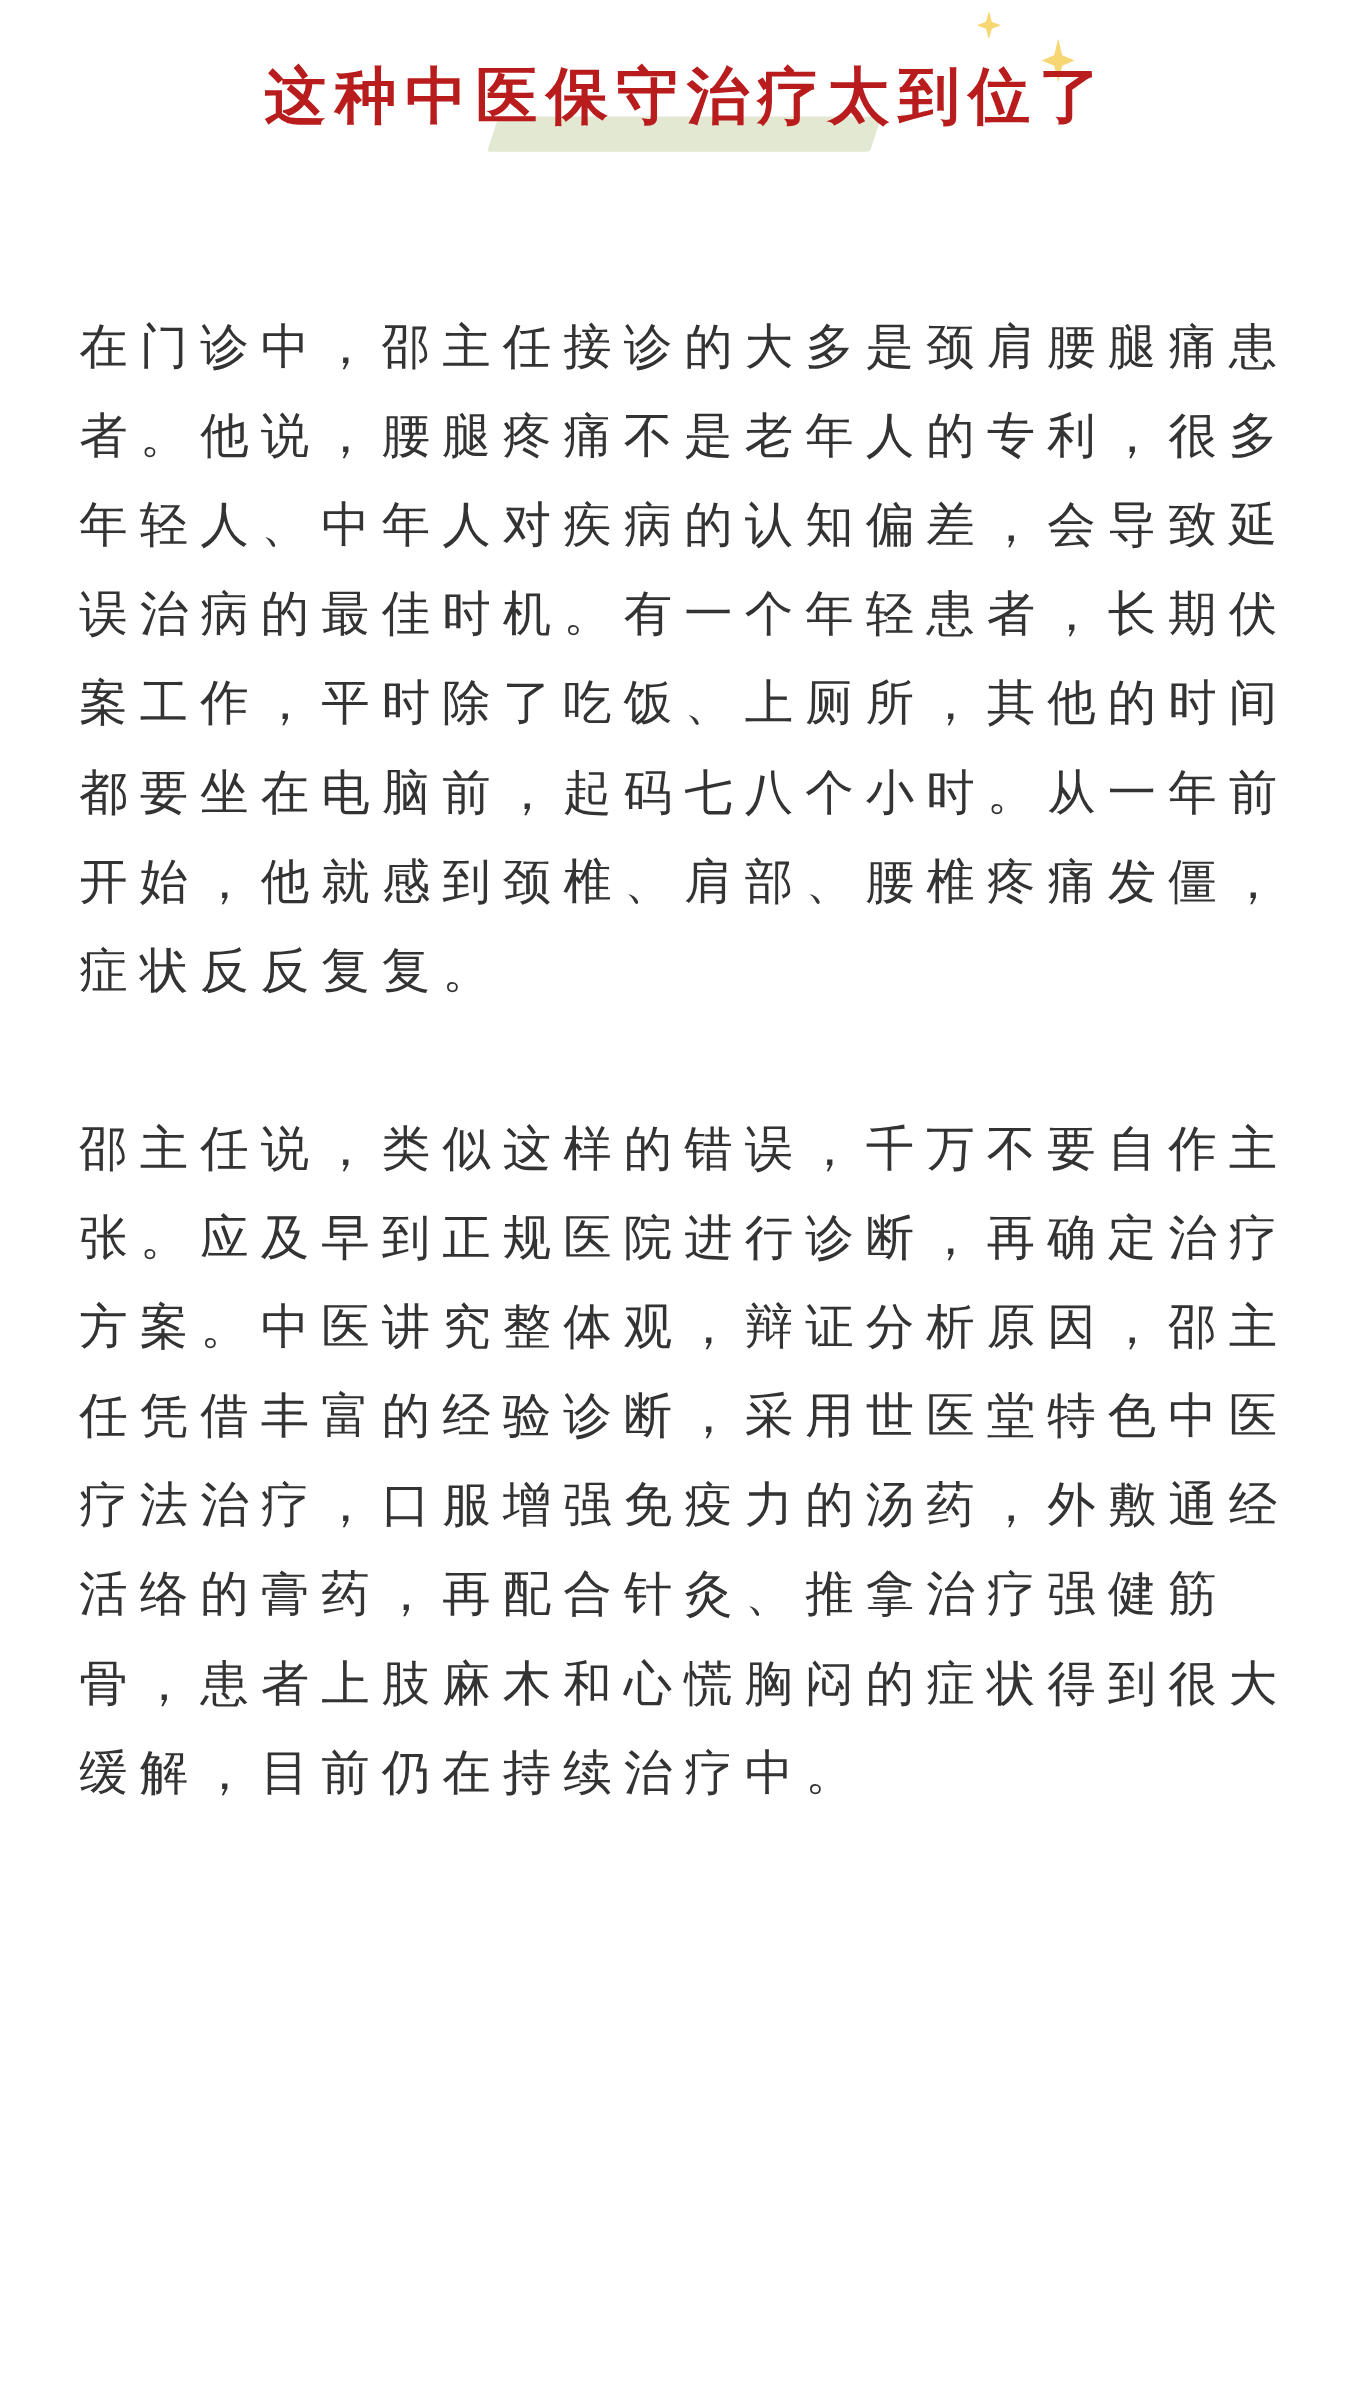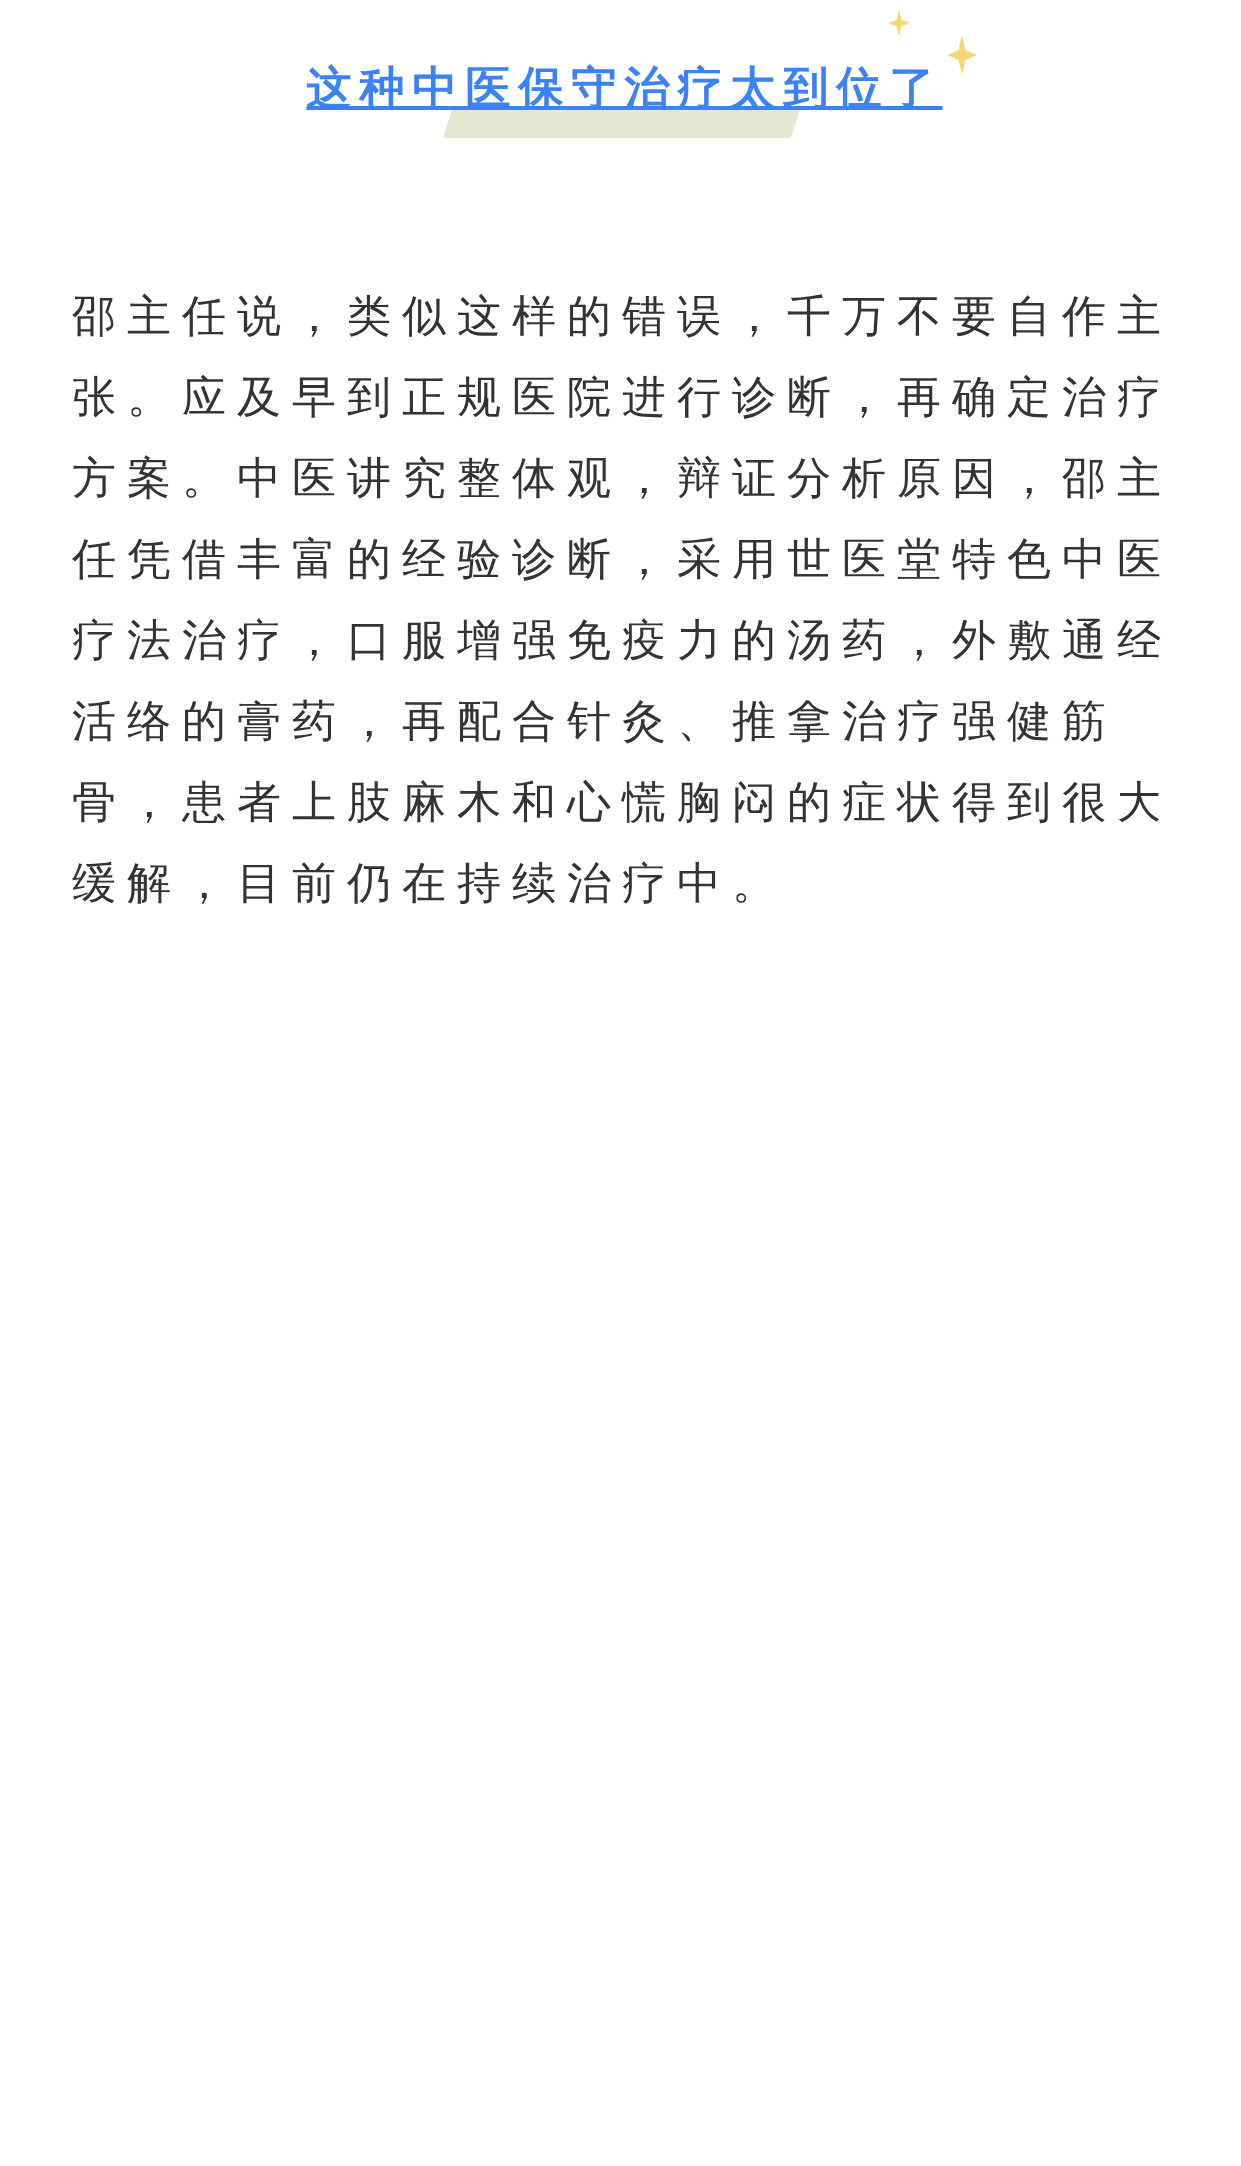--- a/index.html
+++ b/index.html
@@ -37,14 +37,13 @@
       top: 60px;
       width: 1241px;
       text-align: center;
-      color: #3b82f6;
-      font-size: 45px;
+      color: #b91c1c;
+      font-size: 56px;
       font-weight: bold;
       letter-spacing: 8px;
       line-height: 56px;
       padding-left: 8px;
       box-sizing: border-box;
-      text-decoration: underline;
     }
     .sparkle {
       position: absolute;

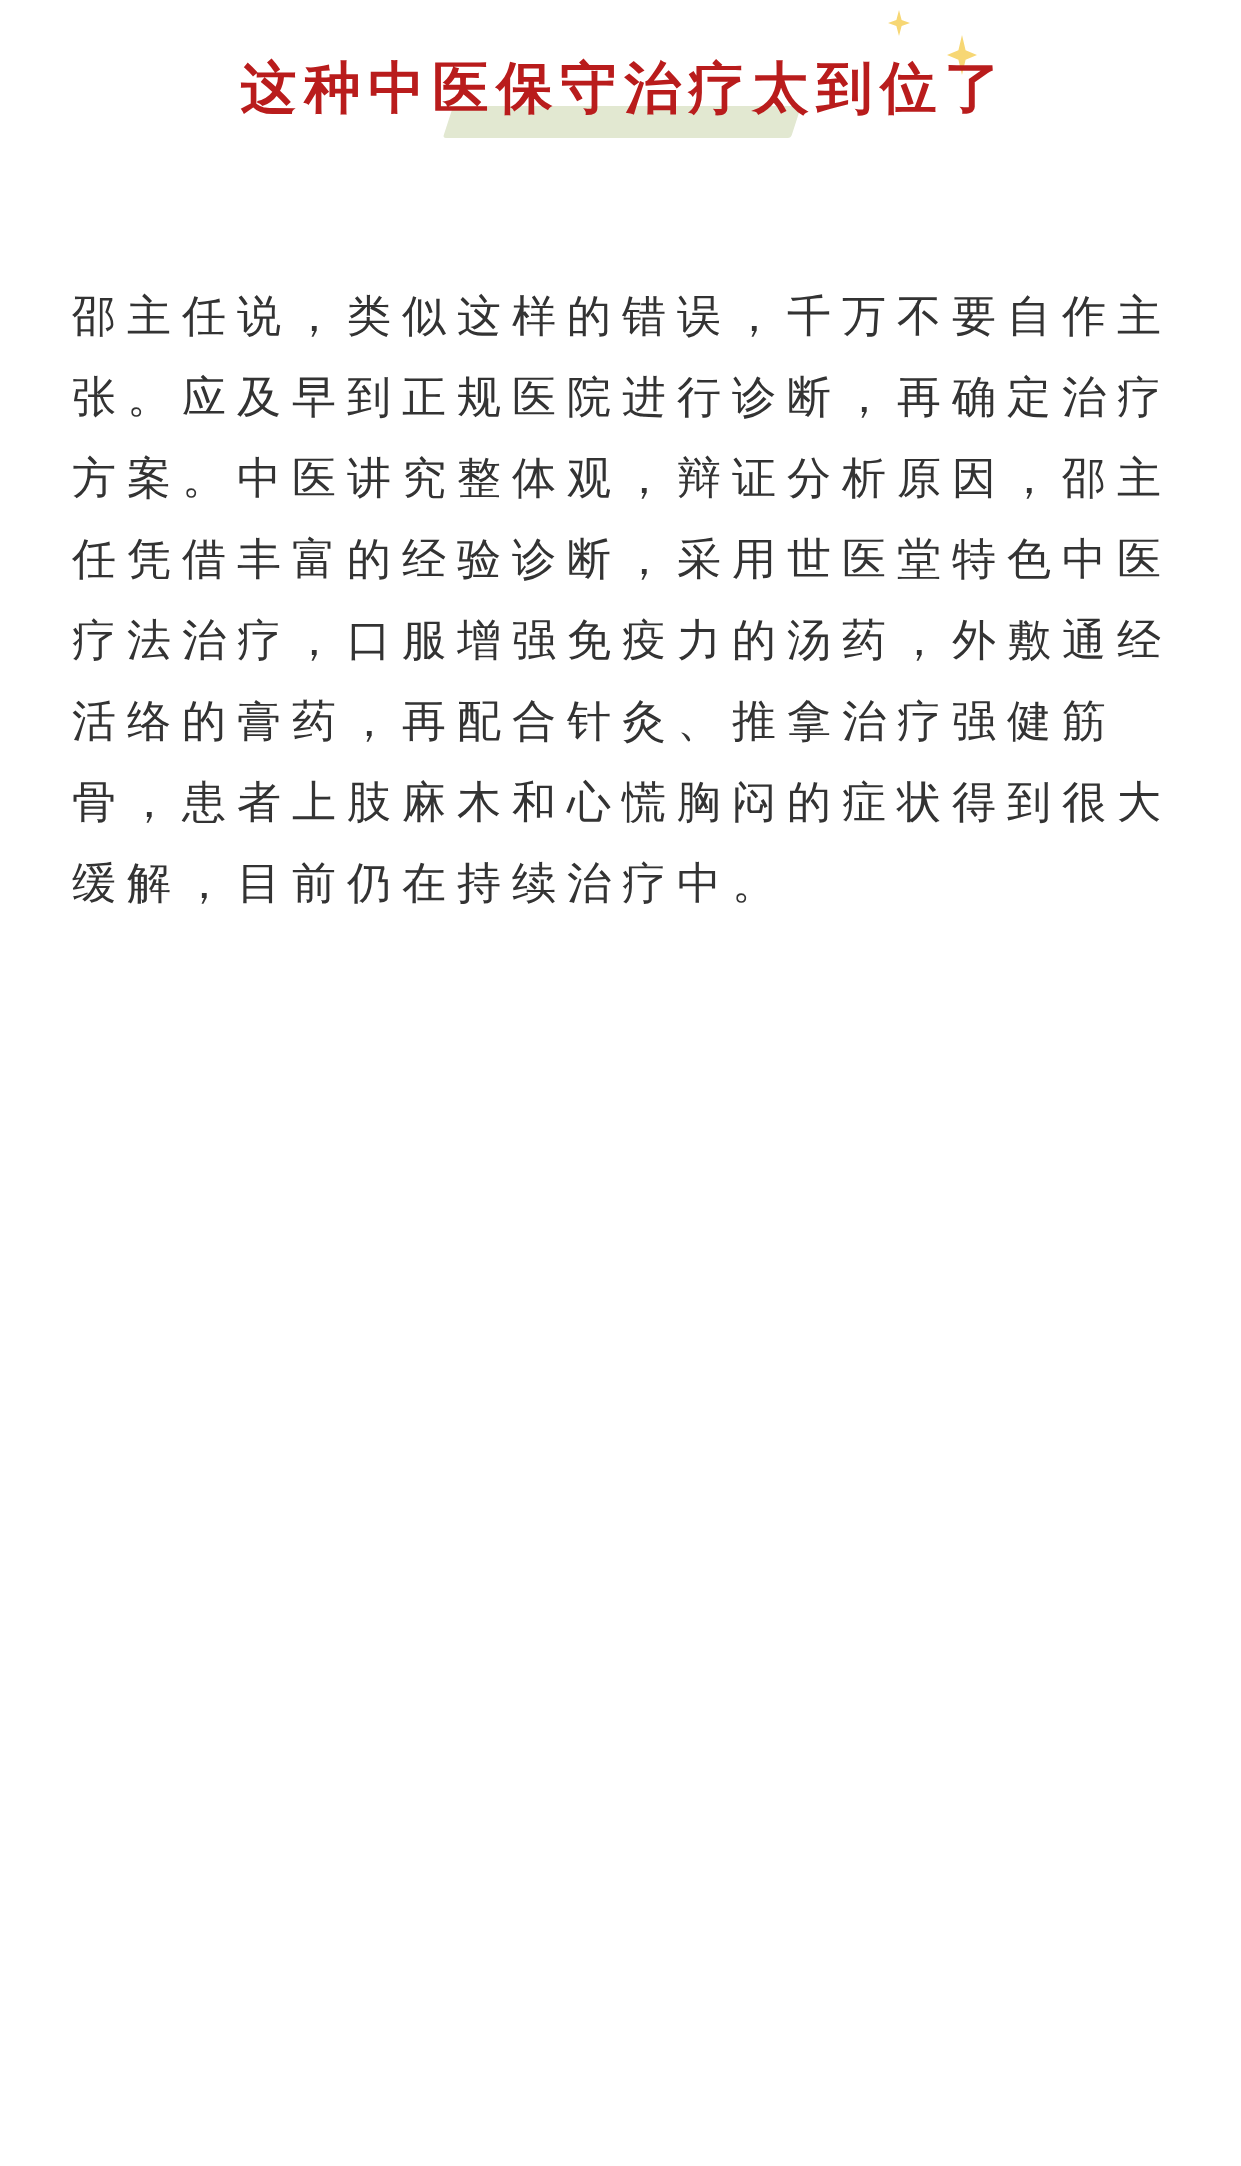--- a/index.html
+++ b/index.html
@@ -79,6 +79,7 @@
 </div>
 
 <div class="article">
+  <p>在门诊中，邵主任接诊的大多是颈肩腰腿痛患者。他说，腰腿疼痛不是老年人的专利，很多年轻人、中年人对疾病的认知偏差，会导致延误治病的最佳时机。有一个年轻患者，长期伏案工作，平时除了吃饭、上厕所，其他的时间都要坐在电脑前，起码七八个小时。从一年前开始，他就感到颈椎、肩部、腰椎疼痛发僵，症状反反复复。</p>
   <p>邵主任说，类似这样的错误，千万不要自作主张。应及早到正规医院进行诊断，再确定治疗方案。中医讲究整体观，辩证分析原因，邵主任凭借丰富的经验诊断，采用世医堂特色中医疗法治疗，口服增强免疫力的汤药，外敷通经活络的膏药，再配合针灸、推拿治疗强健筋骨，患者上肢麻木和心慌胸闷的症状得到很大缓解，目前仍在持续治疗中。</p>
 </div>
 

